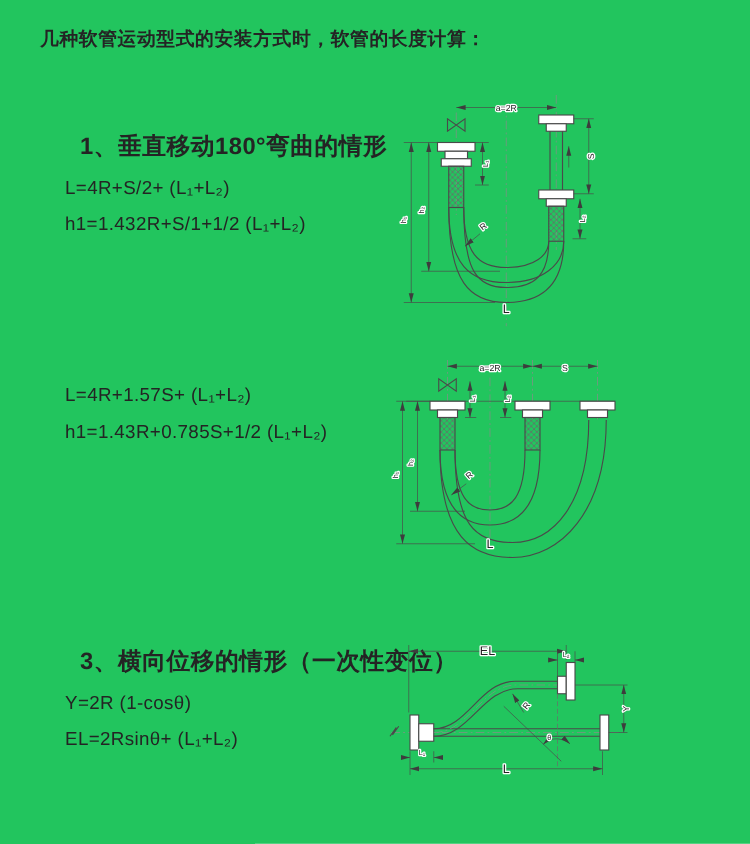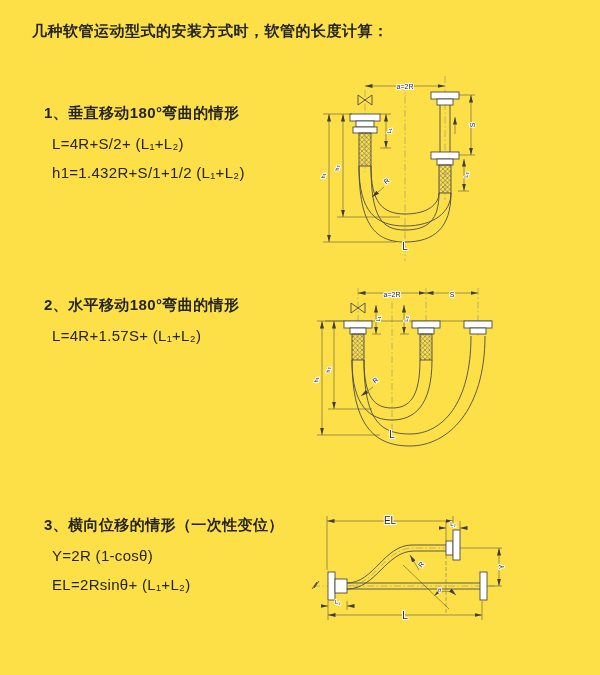--- a/index.html
+++ b/index.html
@@ -5,7 +5,7 @@
   html,body{margin:0;padding:0;background:#fff;}
   body{width:600px;height:675px;position:relative;overflow:hidden;
        font-family:"Liberation Sans","DejaVu Sans",sans-serif;color:#242424;}
-  .page{position:absolute;inset:0;background:#fde047;}
+  .page{position:absolute;inset:0;background:#22c55e;}
   .title{position:absolute;left:32px;top:22px;font-size:15px;font-weight:bold;letter-spacing:.5px;}
   .section{position:absolute;left:44px;}
   #sec1{top:104px;} #sec2{top:296px;} #sec3{top:516px;}

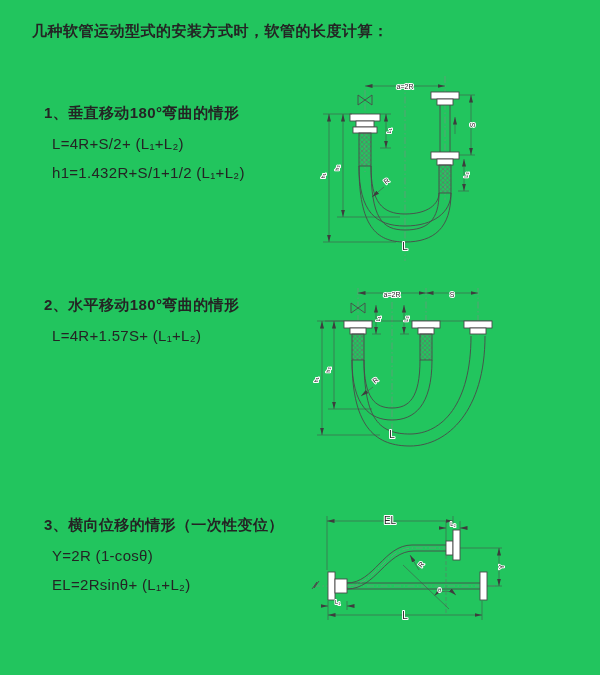--- a/index.html
+++ b/index.html
@@ -9,7 +9,7 @@
   .title{position:absolute;left:32px;top:22px;font-size:15px;font-weight:bold;letter-spacing:.5px;}
   .section{position:absolute;left:44px;}
   #sec1{top:104px;} #sec2{top:296px;} #sec3{top:516px;}
-  .heading{font-size:15px;font-weight:bold;letter-spacing:.4px;}
+  .heading{font-size:19px;font-weight:bold;letter-spacing:.4px;margin-left:20px;}
   .formula{font-size:15px;margin-left:8px;margin-top:12px;line-height:17px;letter-spacing:.3px;}
   svg.diagram{position:absolute;}
   #d1{left:308px;top:70px;}

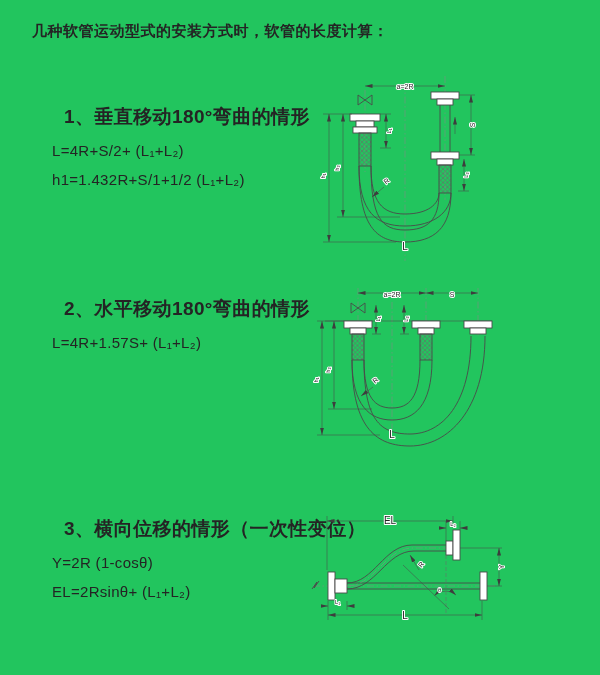--- a/index.html
+++ b/index.html
@@ -117,7 +117,6 @@
   </svg>
 
   <div class="section" id="sec2">
-    <div class="heading">2、水平移动180°弯曲的情形</div>
     <div class="formula">L=4R+1.57S+ (L₁+L₂)</div>
   </div>
 

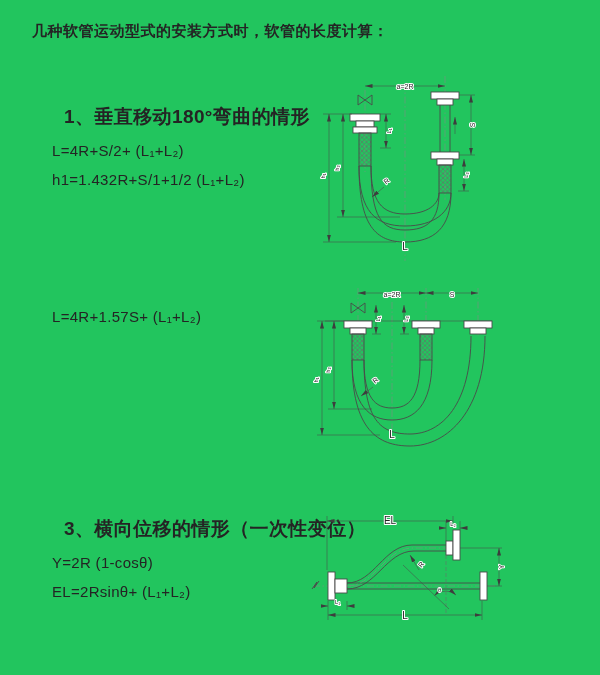--- a/index.html
+++ b/index.html
@@ -118,6 +118,7 @@
 
   <div class="section" id="sec2">
     <div class="formula">L=4R+1.57S+ (L₁+L₂)</div>
+    <div class="formula">h1=1.43R+0.785S+1/2 (L₁+L₂)</div>
   </div>
 
   <svg id="d2" class="diagram" width="292" height="190" viewBox="0 0 292 190">

